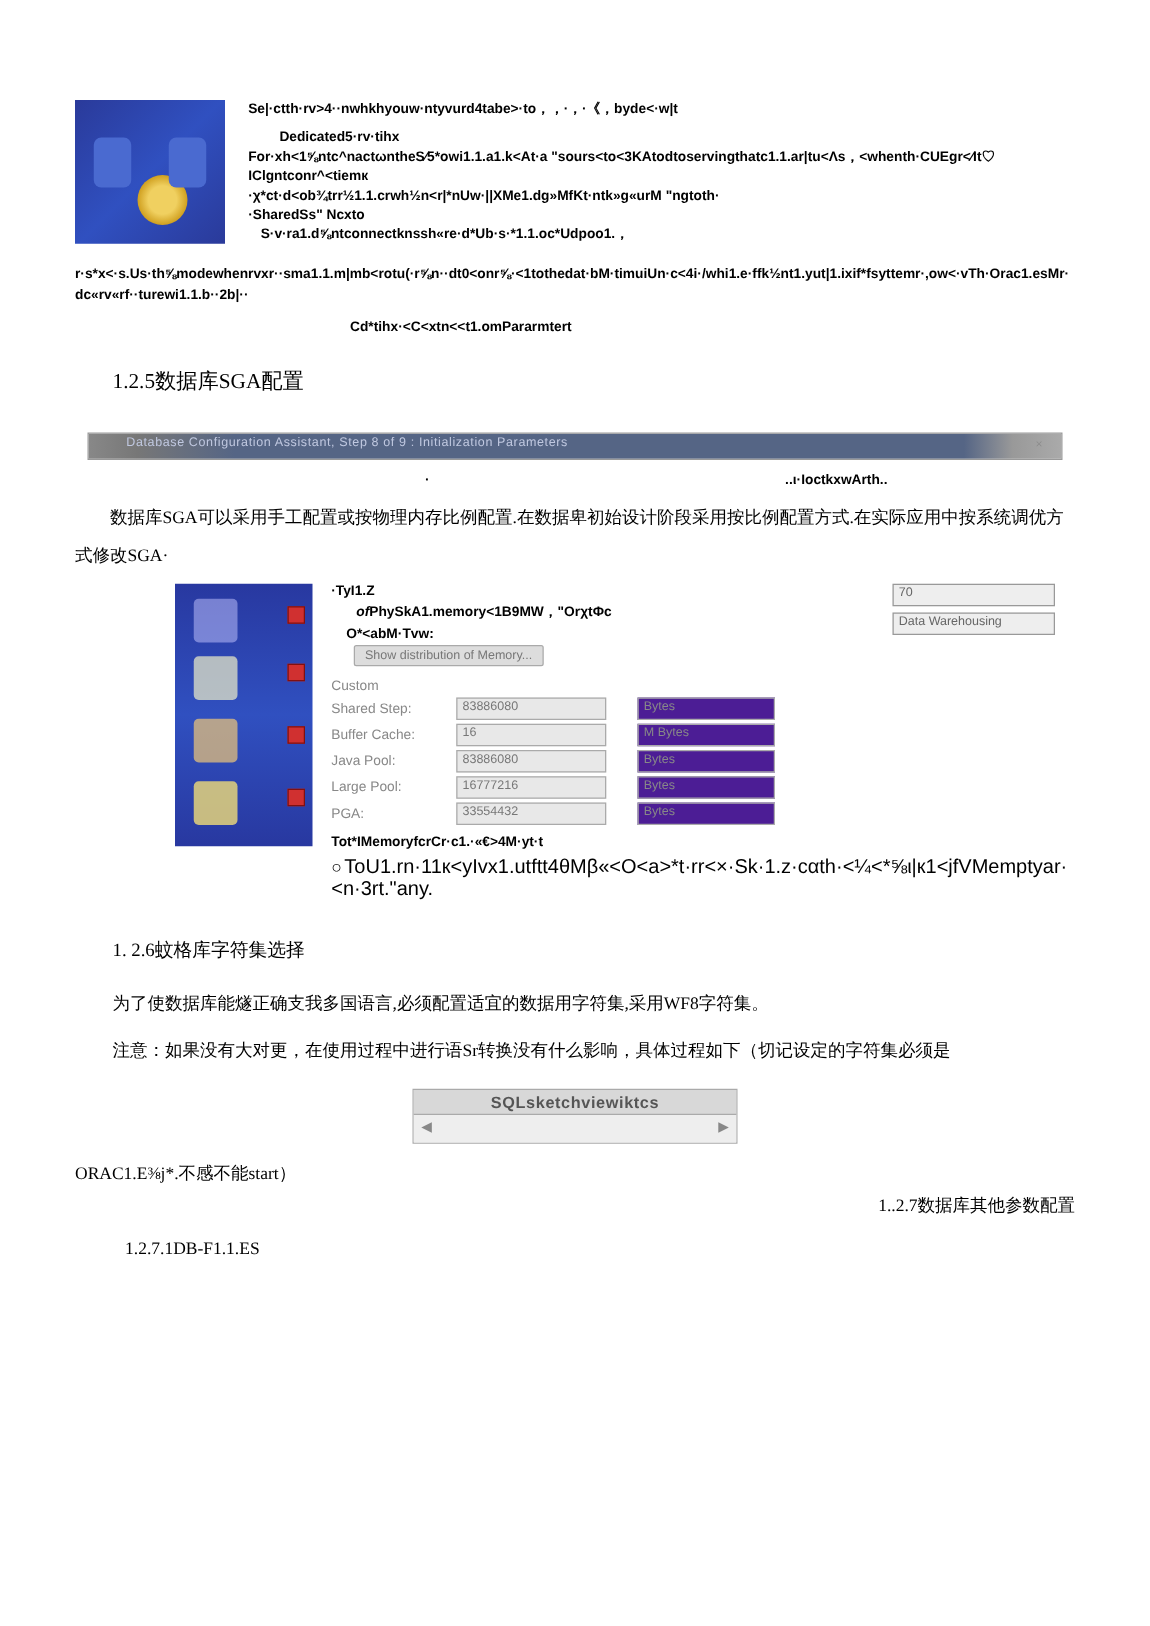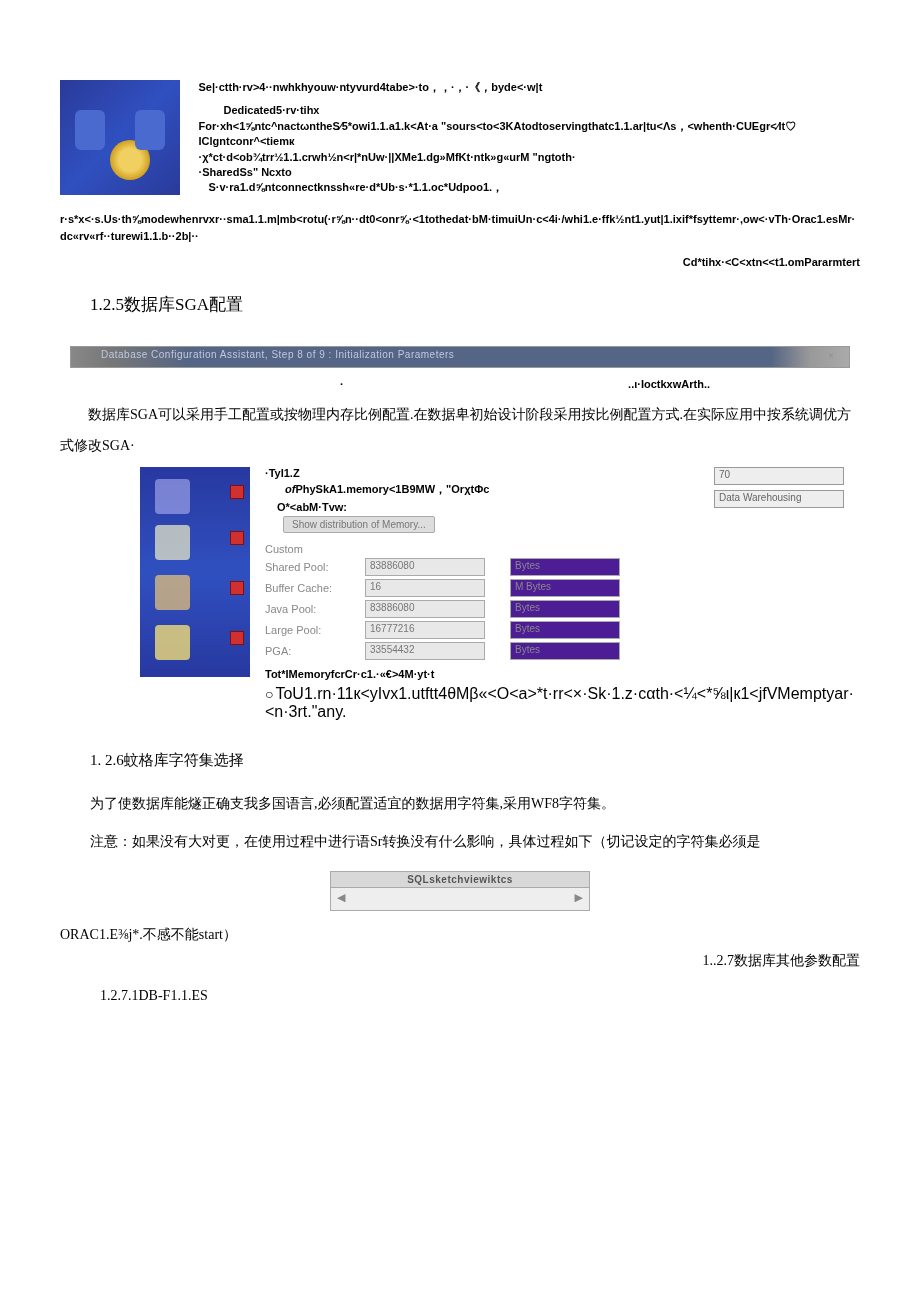--- a/index.html
+++ b/index.html
@@ -75,7 +75,7 @@
       font-family: Arial, sans-serif;
       font-weight: bold;
       font-size: 11px;
-      text-align: right;
+      text-align: left;
       margin: 8px 0 25px 220px;
     }
     .section-heading {

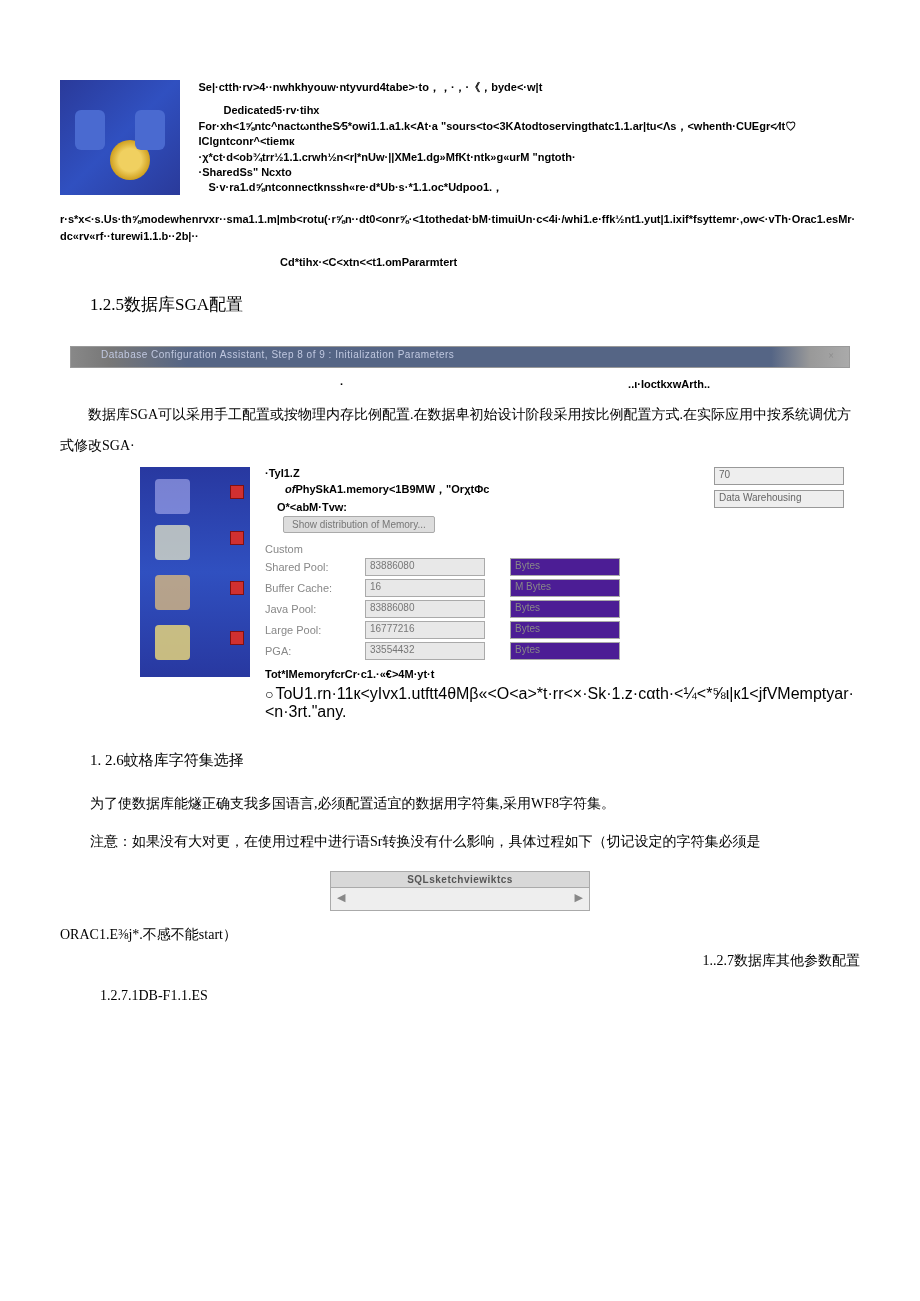--- a/index.html
+++ b/index.html
@@ -313,7 +313,7 @@
     </div>
     <div style="color:#888;margin-bottom:2px">Custom</div>
     <div class="sga-row">
-      <span class="sga-label">Shared Pool:</span>
+      <span class="sga-label">Shared Step:</span>
       <span class="sga-field">83886080</span>
       <span class="sga-unit">Bytes</span>
     </div>

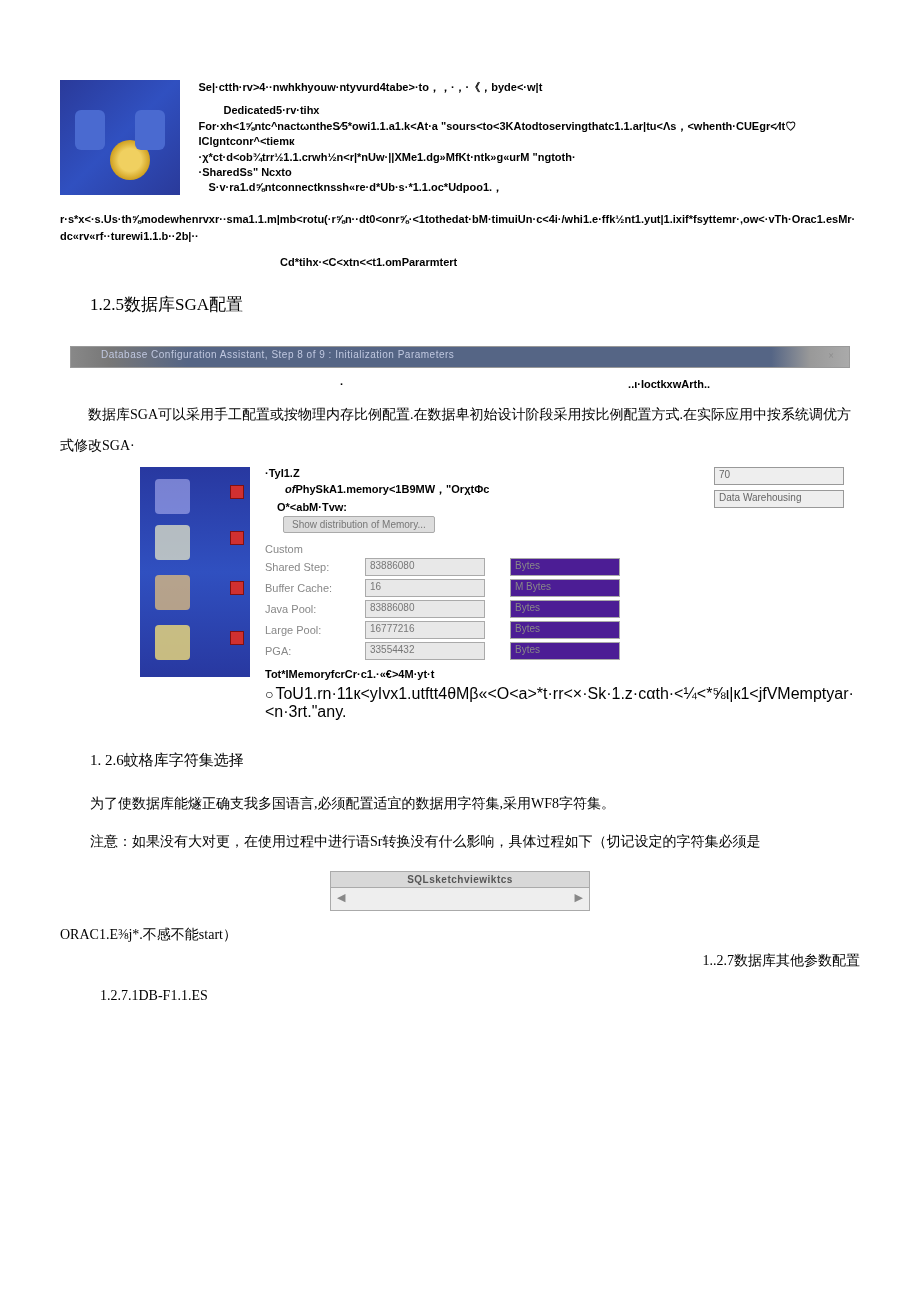--- a/index.html
+++ b/index.html
@@ -231,7 +231,7 @@
       background: #d8d8d8;
       border-bottom: 1px solid #aaa;
       text-align: center;
-      font-size: 10px;
+      font-size: 13px;
       font-family: Arial, sans-serif;
       font-weight: bold;
       color: #555;

